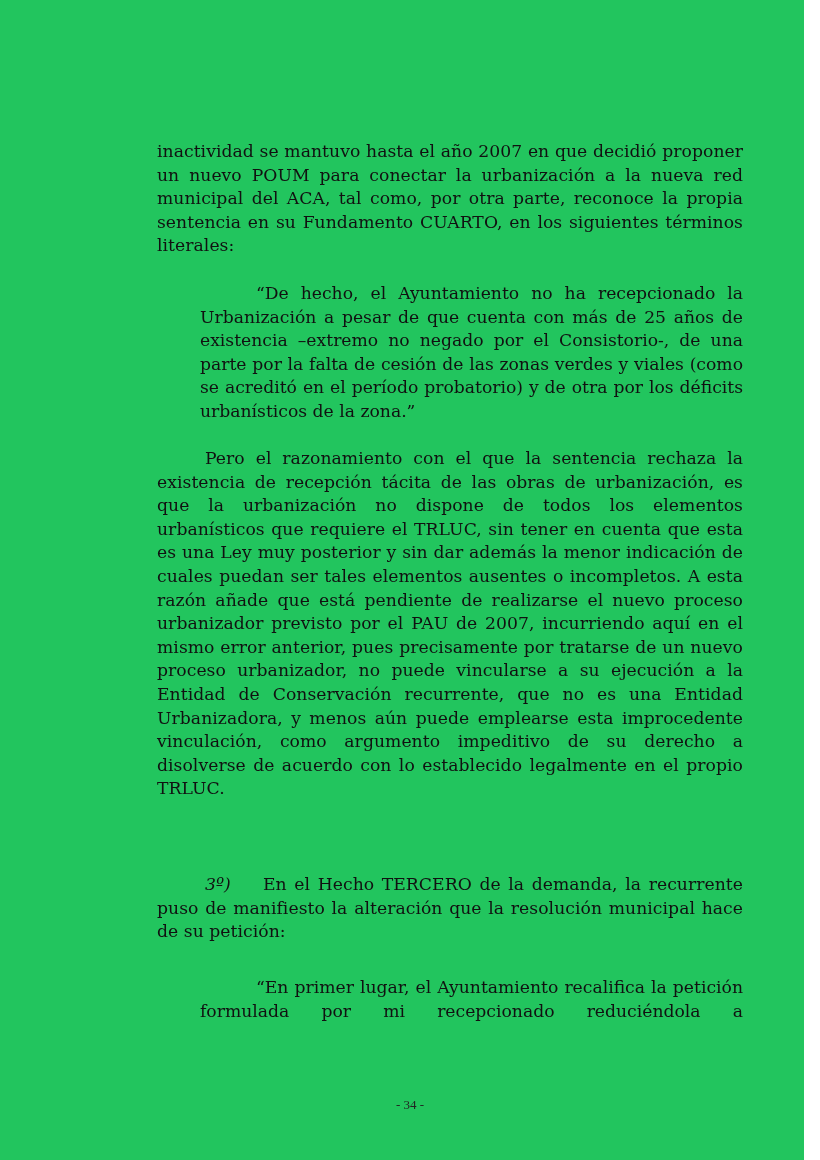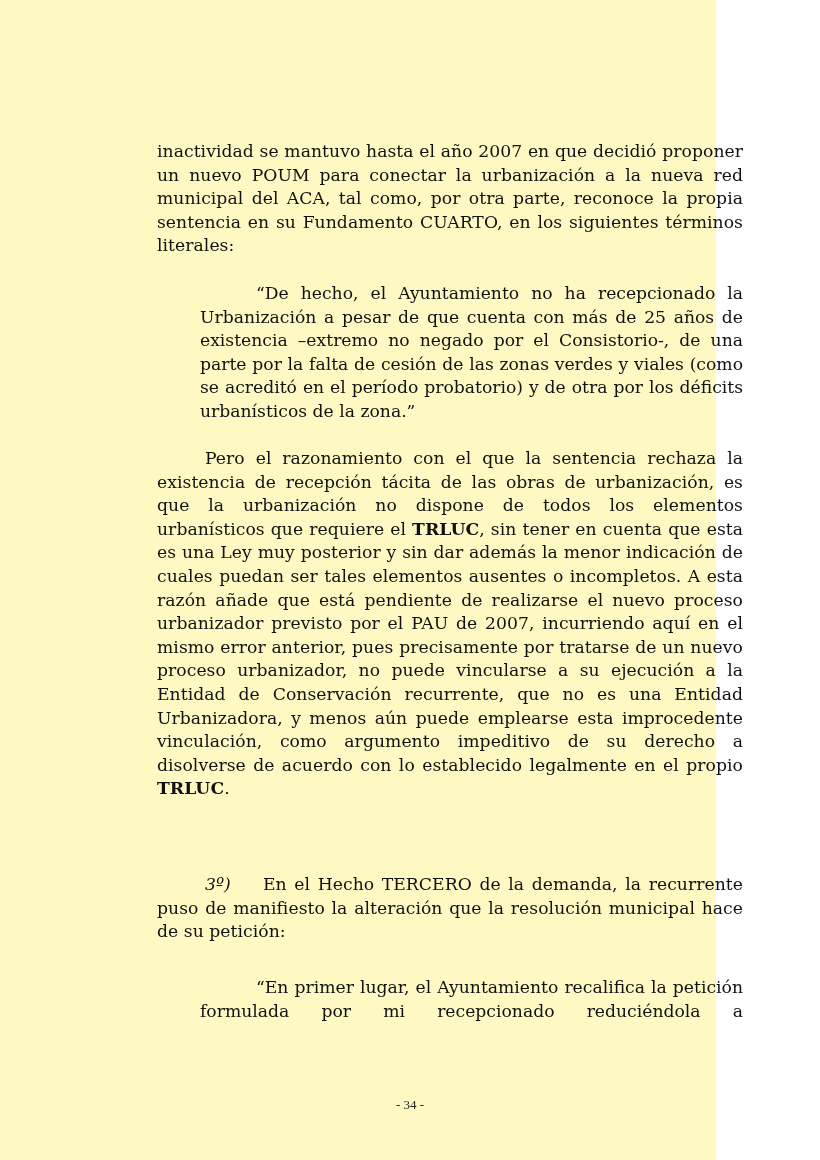--- a/index.html
+++ b/index.html
@@ -18,8 +18,8 @@
     .page {
       position: absolute;
       left: 0; top: 0;
-      width: 716px; height: 1160px;
-      background: #fef9c3;
+      width: 804px; height: 1160px;
+      background: #22c55e;
     }
     .text-block {
       position: absolute;

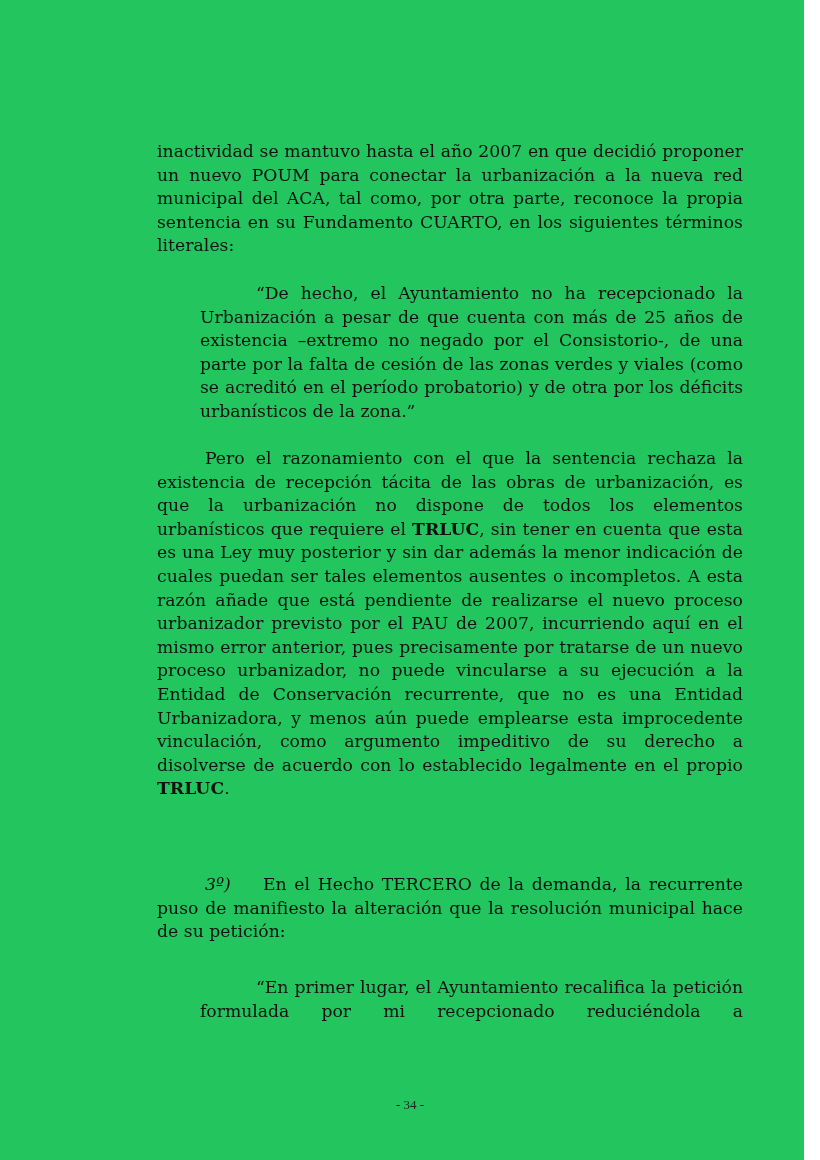--- a/index.html
+++ b/index.html
@@ -48,7 +48,7 @@
       text-align-last: justify;
     }
     b.strong {
-      font-weight: bold;
+      font-weight: normal;
     }
     .page-number {
       position: absolute;

